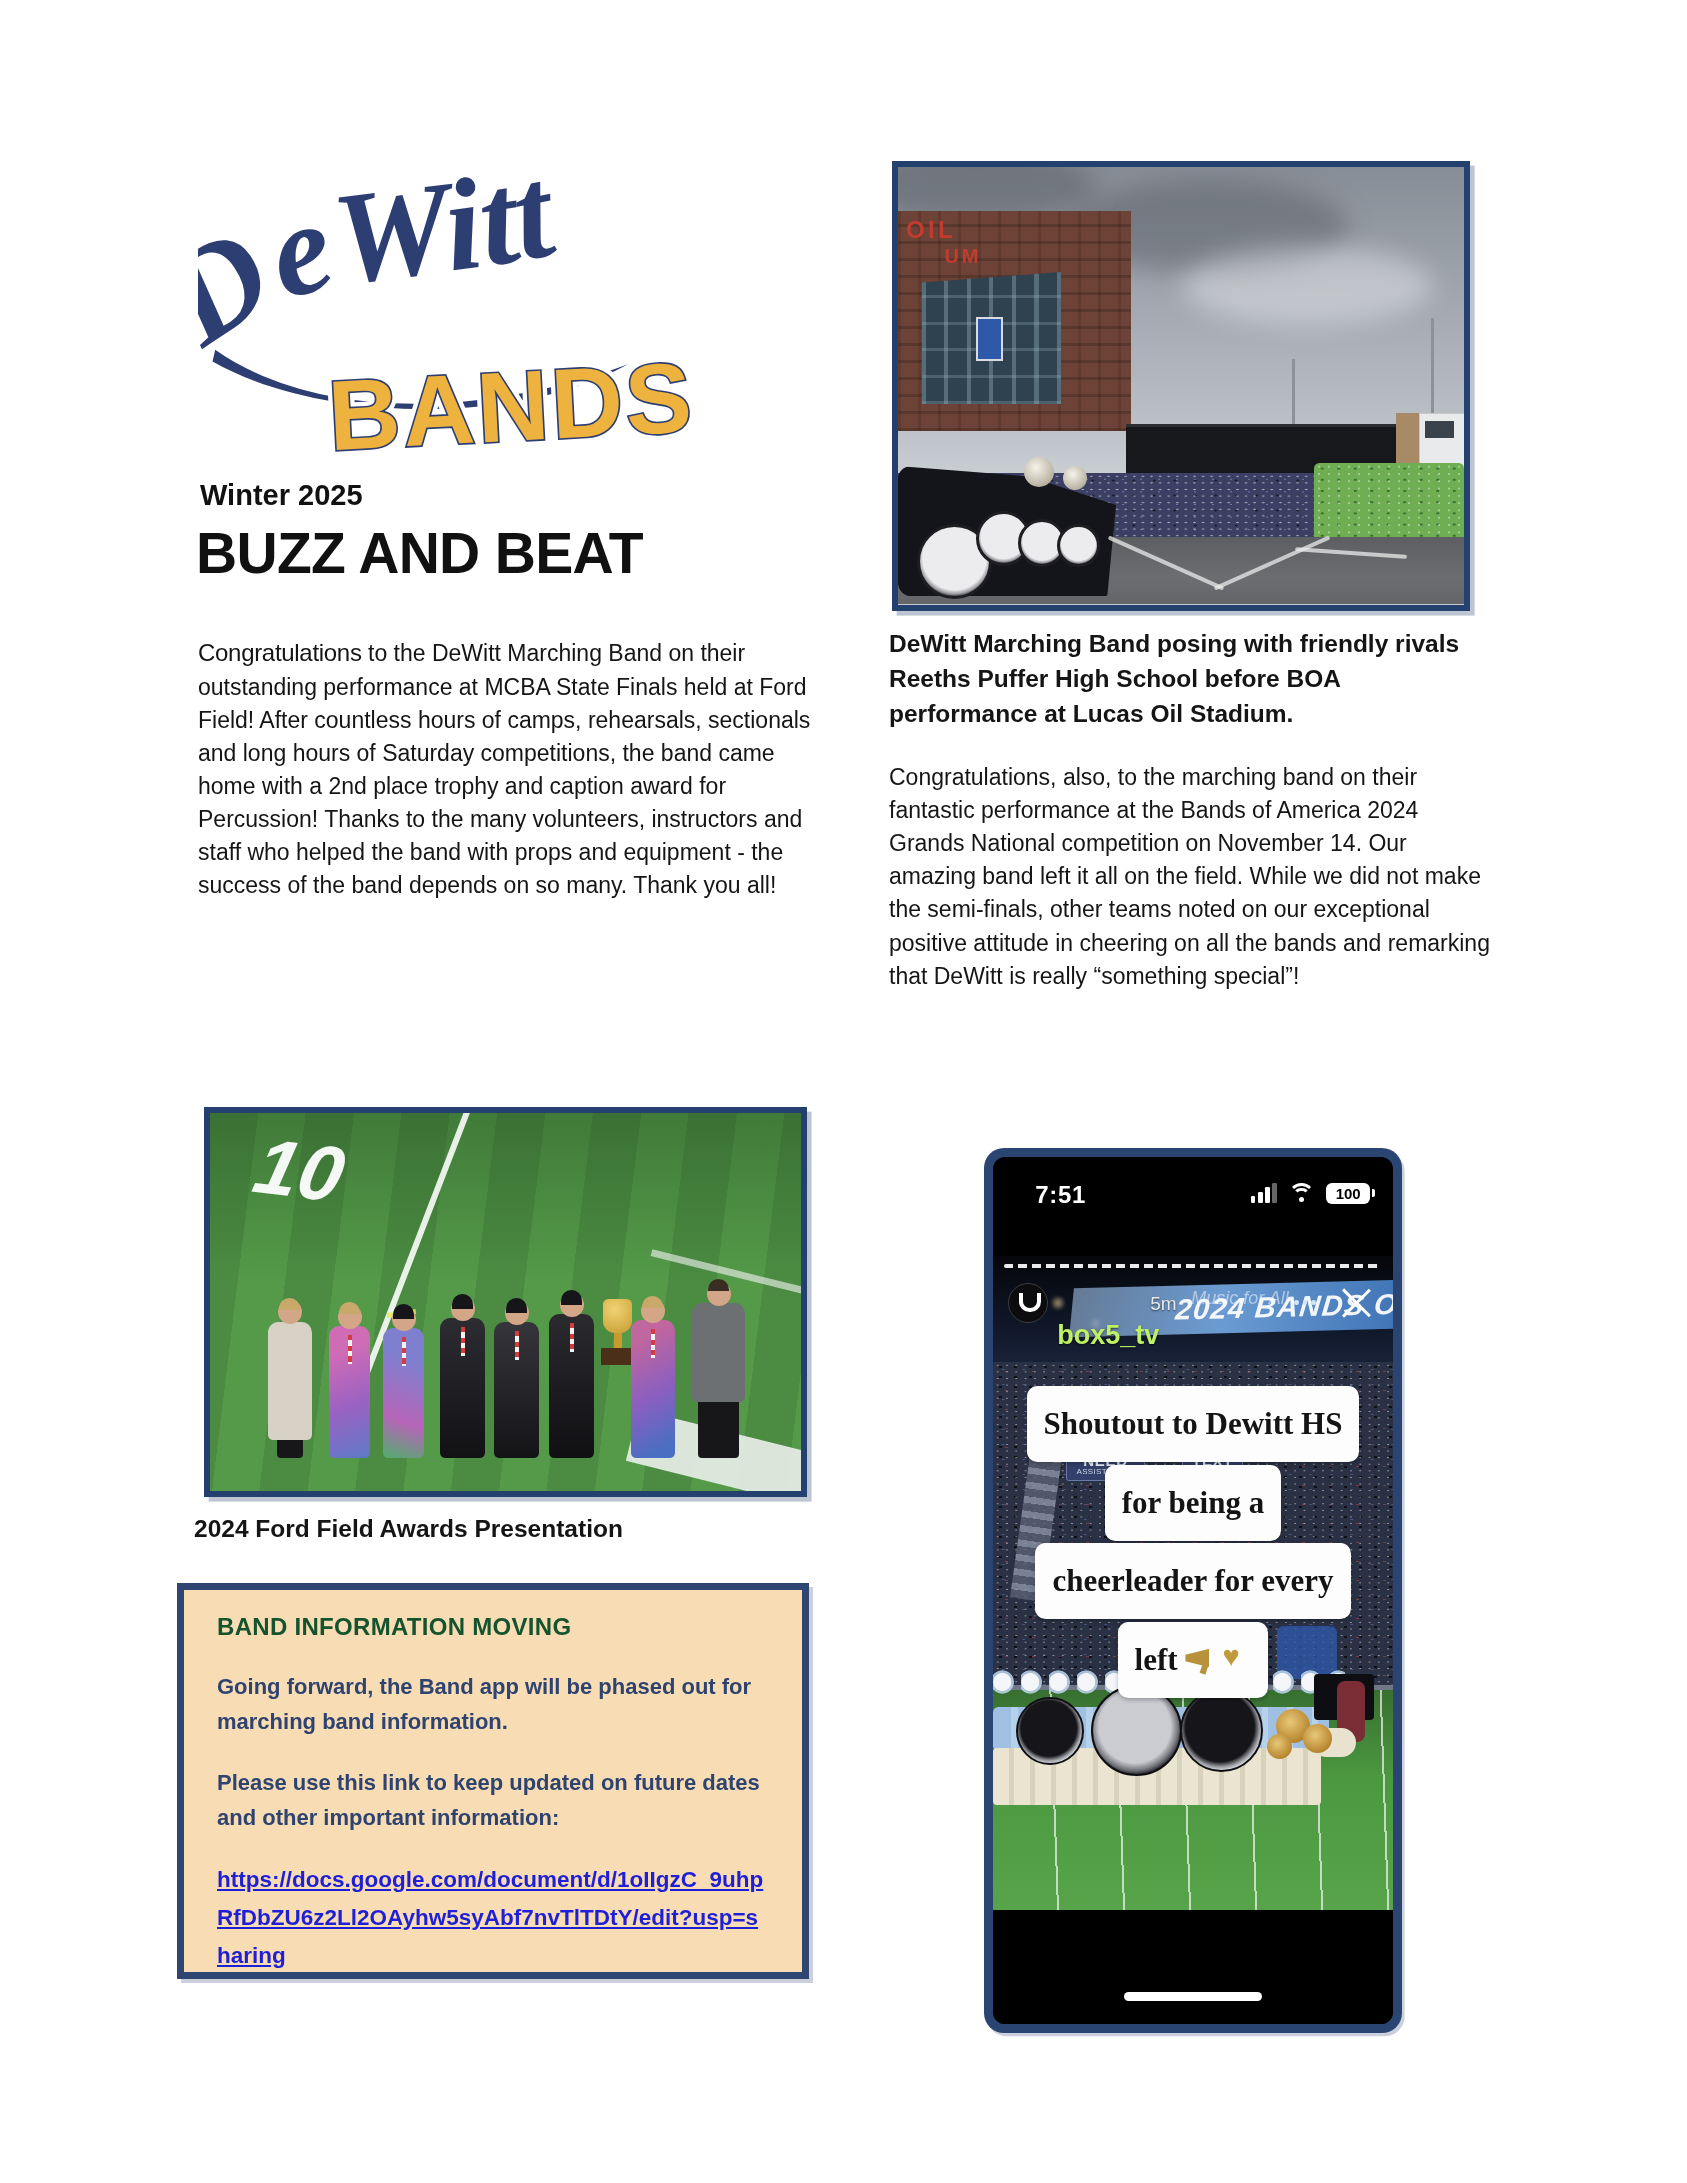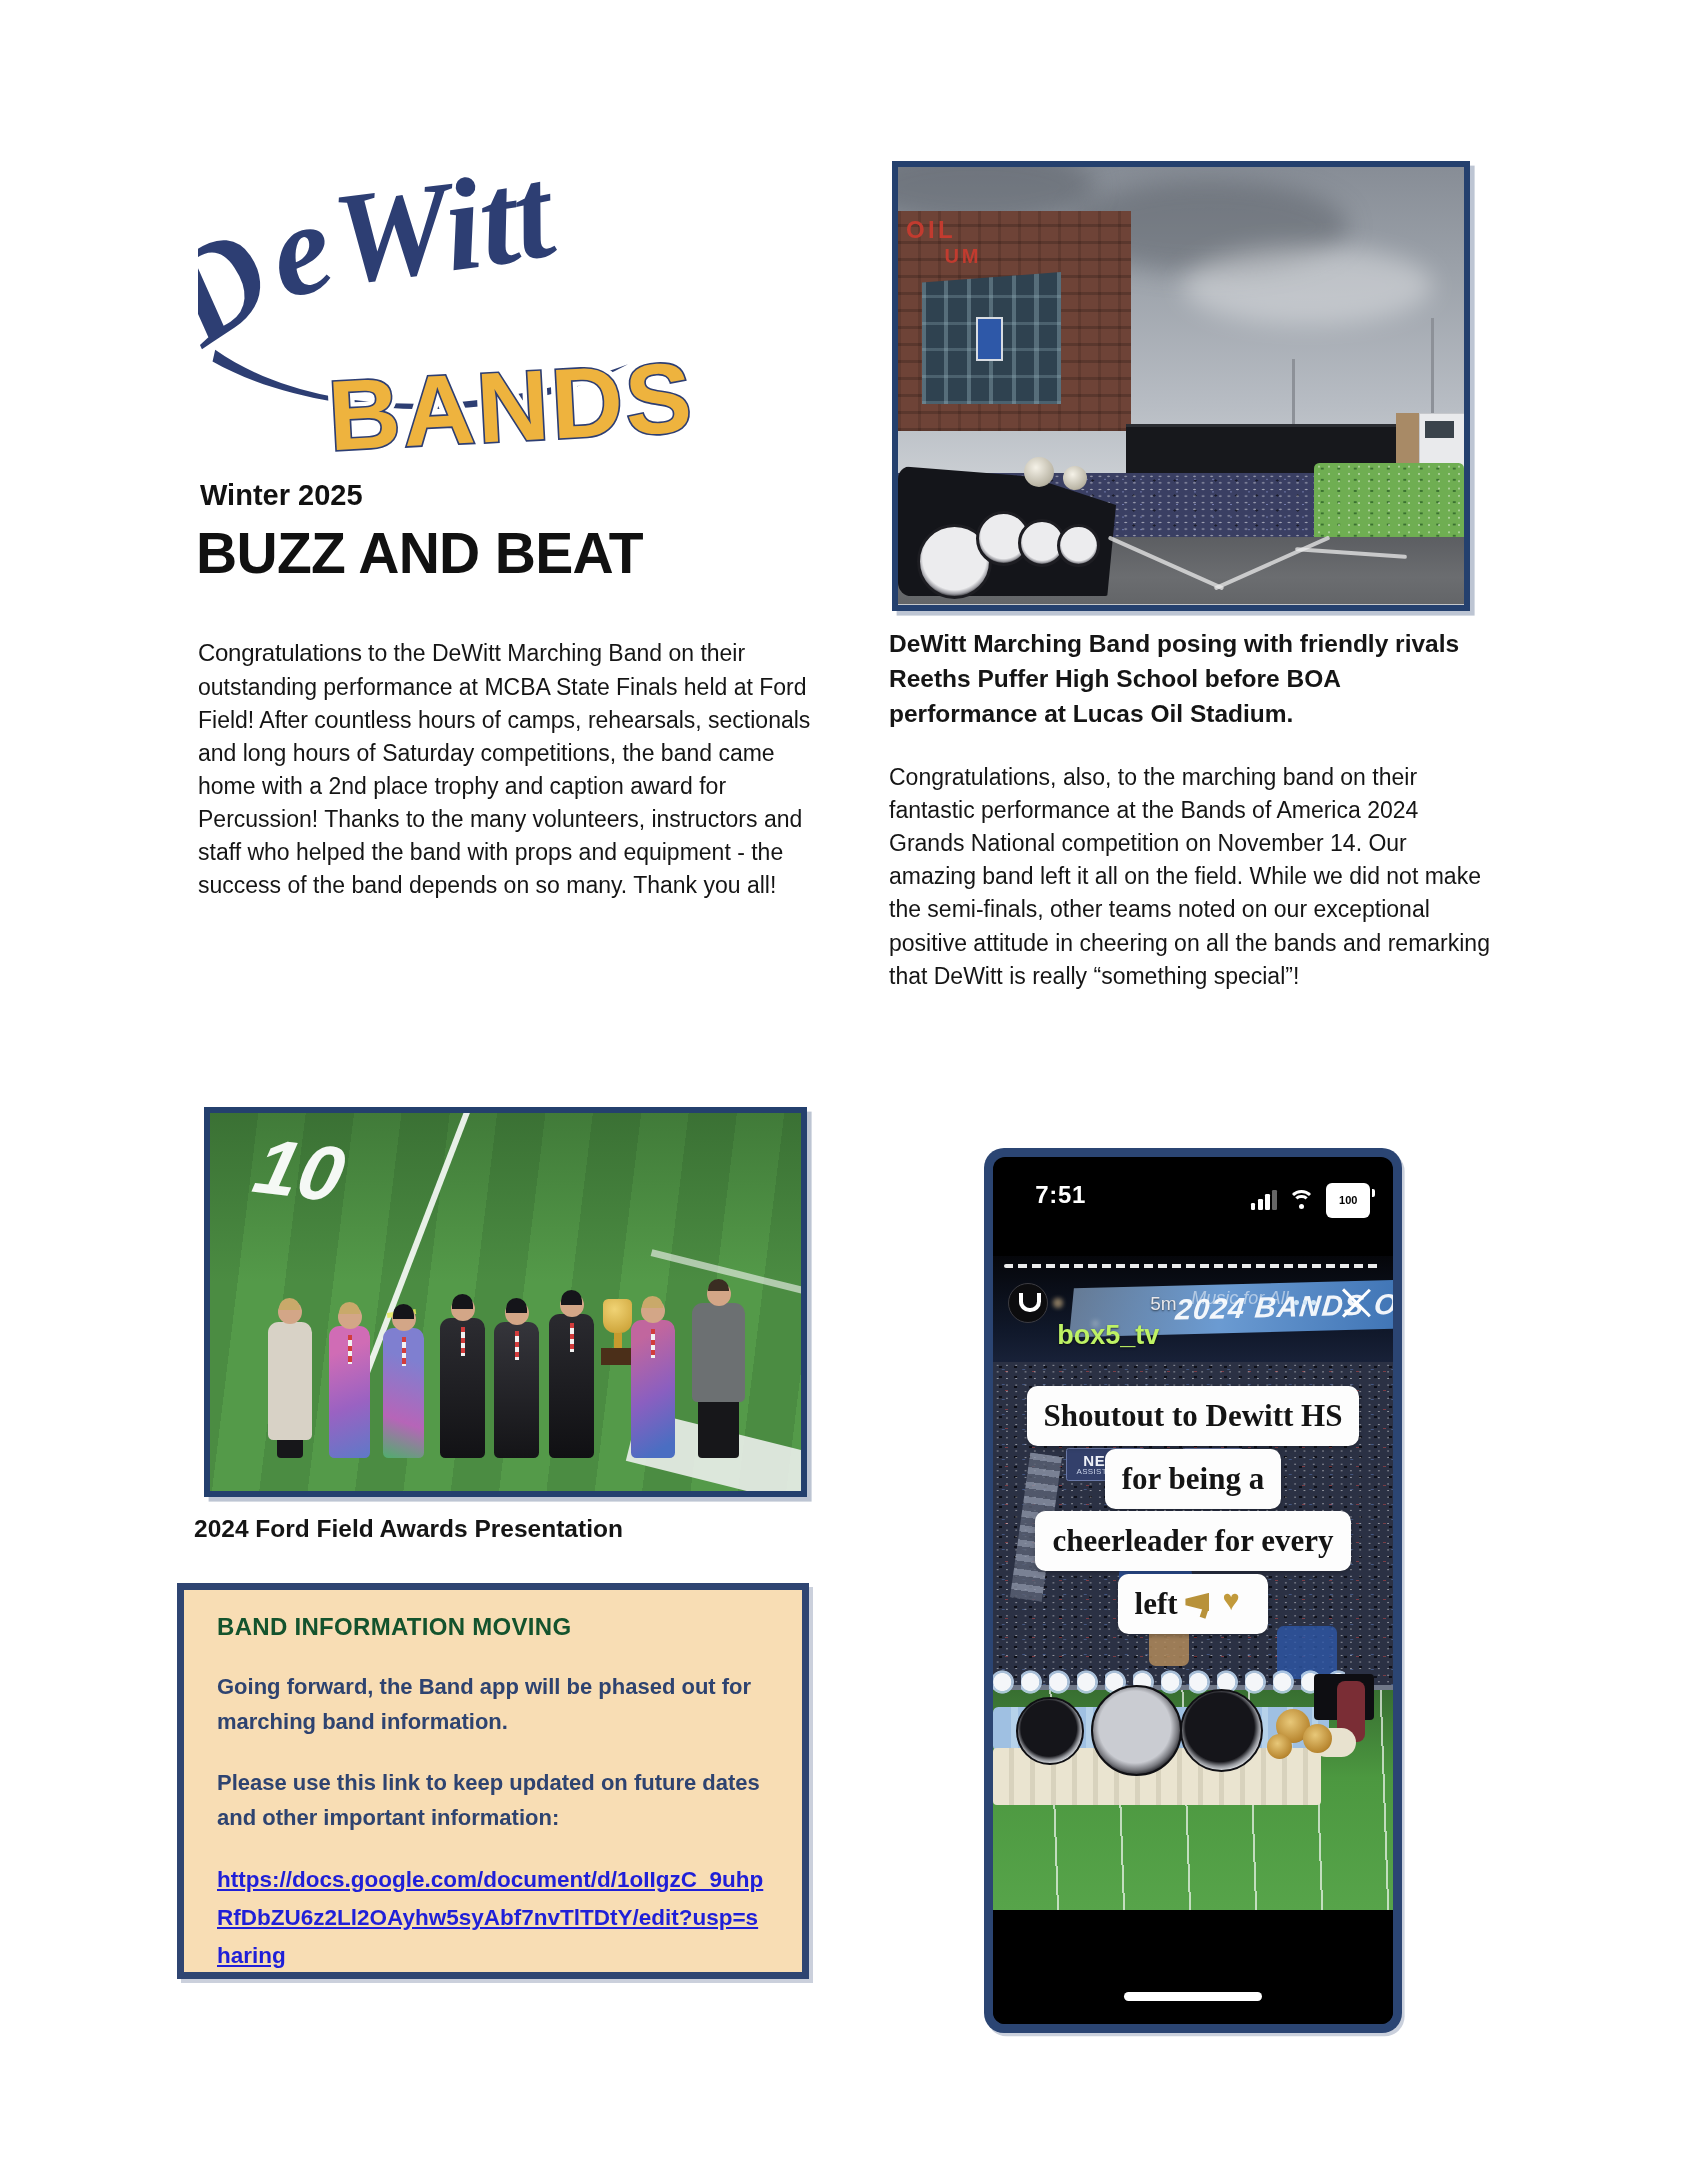--- a/index.html
+++ b/index.html
@@ -101,7 +101,7 @@
   .wifi .a1{left:0;top:0;width:21px;height:21px;}
   .wifi .a2{left:5.3px;top:5.3px;width:10.6px;height:10.6px;}
   .wifi .dot{position:absolute;left:11.2px;top:14px;width:5.3px;height:5.3px;background:#fff;border-radius:50%;}
-  .batt{position:relative;width:44px;height:35px;background:#fff;border-radius:6px;color:#000;font-size:11px;font-weight:700;
+  .batt{position:relative;width:44px;height:21px;background:#fff;border-radius:6px;color:#000;font-size:15px;font-weight:700;
      display:flex;align-items:center;justify-content:center;}
   .batt::after{content:"";position:absolute;right:-4.6px;top:6.6px;width:3.3px;height:8px;background:#fff;border-radius:0 2px 2px 0;}
 

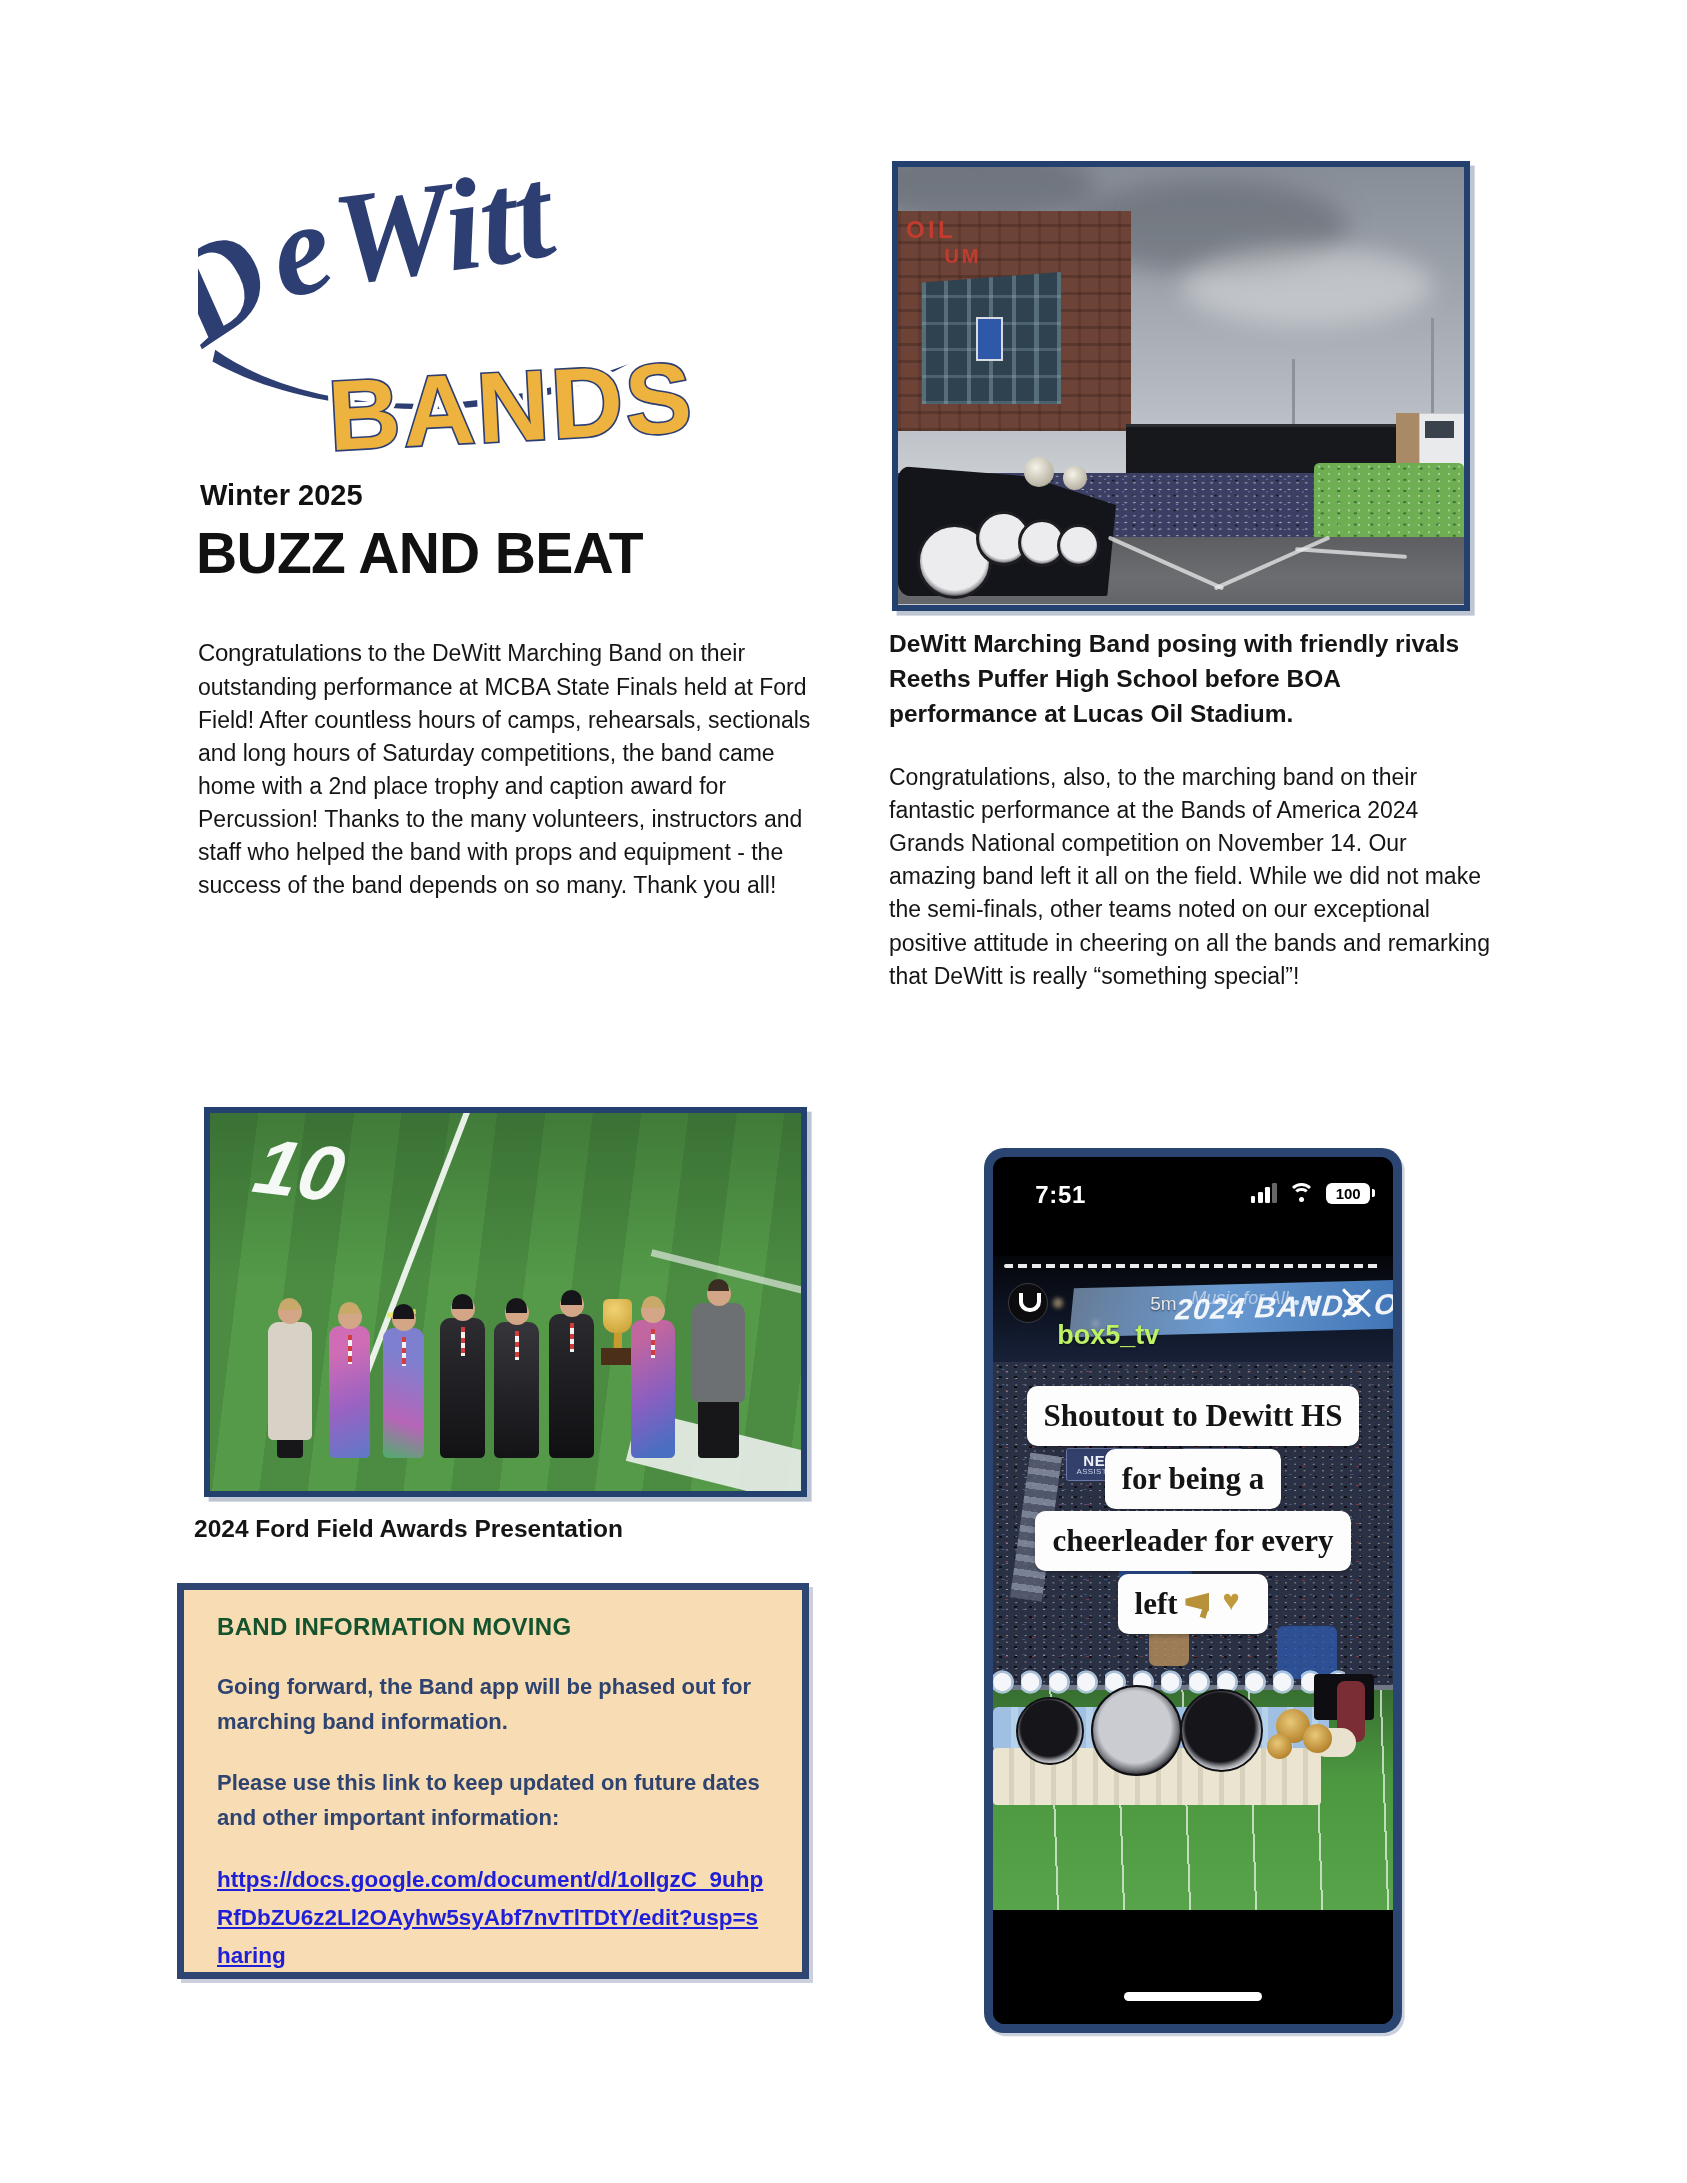--- a/index.html
+++ b/index.html
@@ -133,7 +133,7 @@
   .seatpatch{position:absolute;border-radius:6.6px;background:rgba(46,88,168,.8);}
   .stairs{position:absolute;left:26.5px;top:198px;width:32px;height:146px;background:repeating-linear-gradient(180deg,#8d95a8 0 6.6px,#5a6174 6.6px 14.6px);transform:rotate(8deg);opacity:.8;}
   .pills{position:absolute;left:0;top:130px;width:100%;z-index:5;}
-  .pill{display:table;margin:0 auto 2.6px auto;background:#fdfdfd;border-radius:10.6px;padding:12px 17px;
+  .pill{display:table;margin:0 auto 2.6px auto;background:#fdfdfd;border-radius:10.6px;padding:20px 17px;
      font-family:"Liberation Serif",serif;font-weight:700;font-size:31px;color:#141414;box-shadow:0 1.3px 4px rgba(0,0,0,.25);}
   .pill .emoji-row{display:inline-flex;align-items:center;gap:5.3px;margin-left:6.6px;vertical-align:-2.6px;}
   .mega{position:relative;display:inline-block;width:33px;height:26.5px;}

